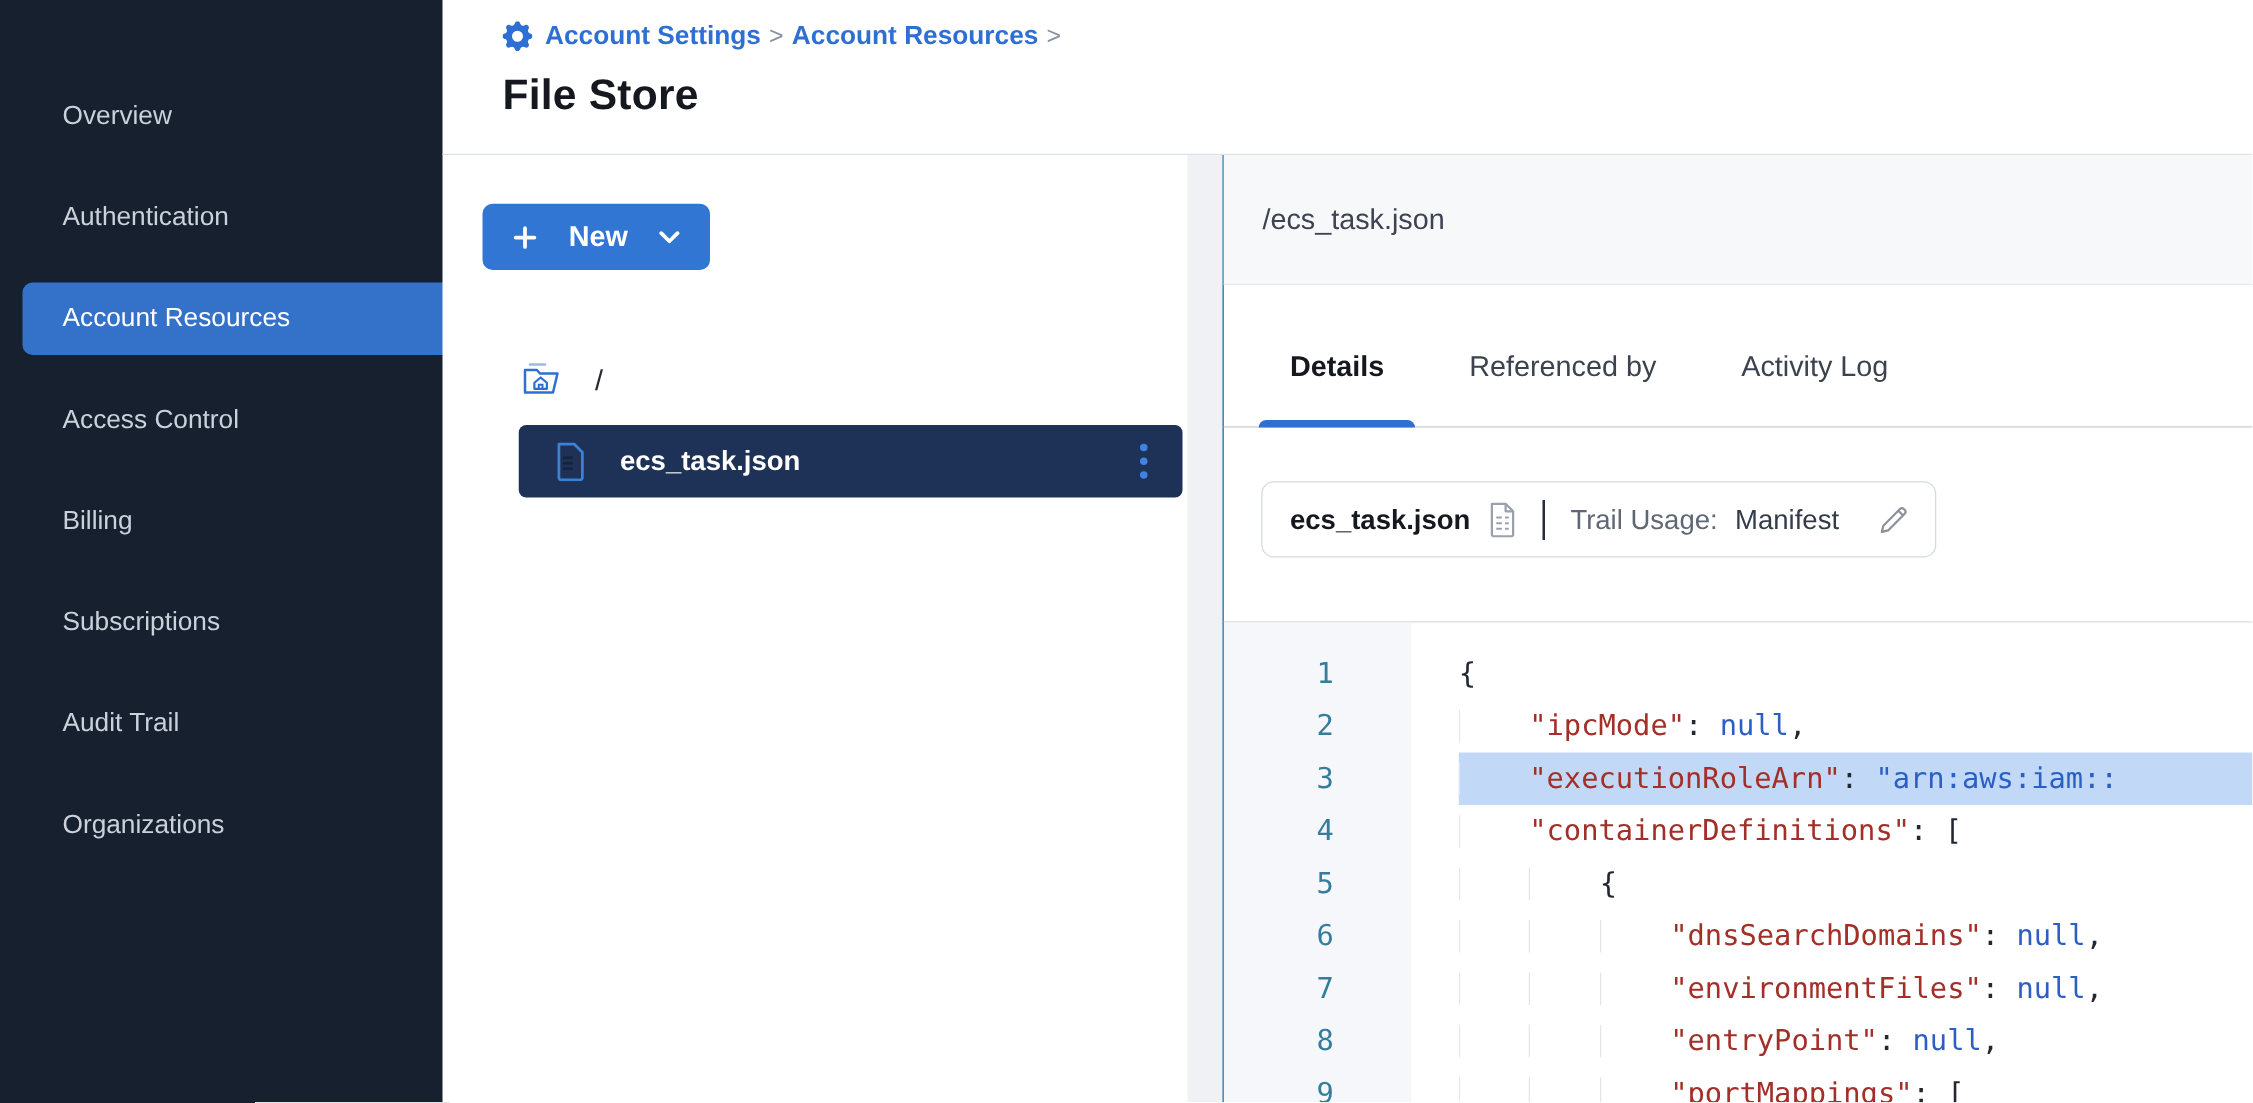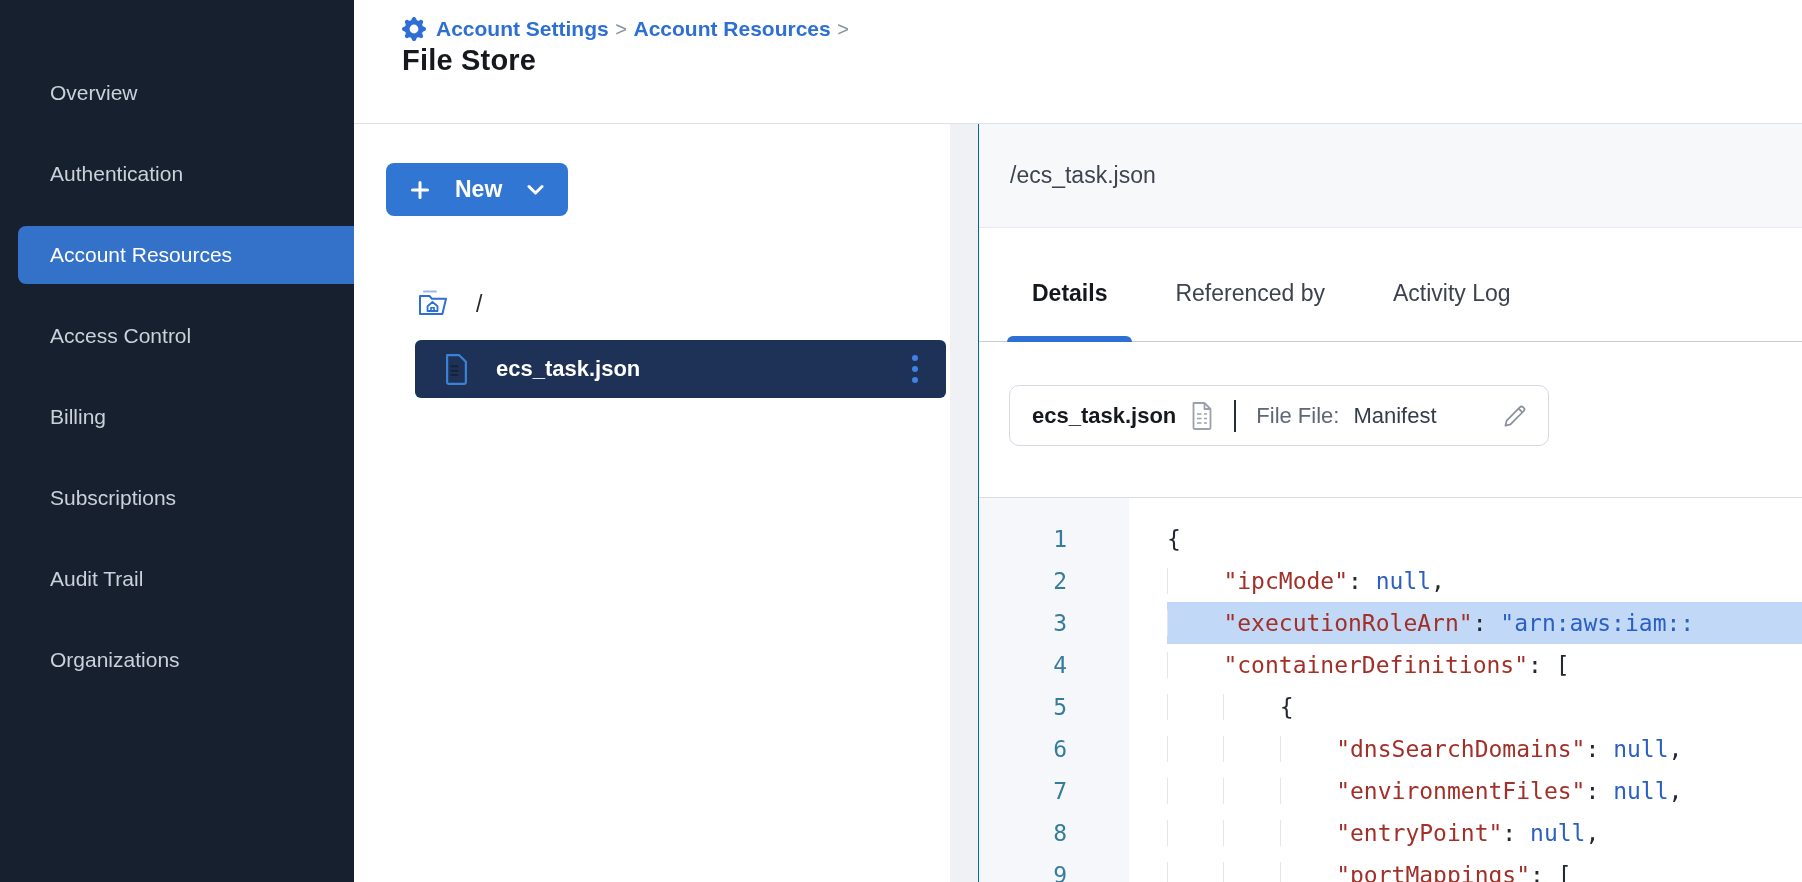--- a/index.html
+++ b/index.html
@@ -23,7 +23,7 @@
   .breadcrumb { display:flex; align-items:center; gap:10px; font-size:21px; font-weight:600; color:#2e6fd4; height:30px; }
   .crumb { color:#2e6fd4; cursor:pointer; }
   .crumb-sep { color:#8691a0; font-weight:400; font-size:20px; padding:0 1px; }
-  .page-title { font-size:29px; font-weight:700; color:#15181e; letter-spacing:.2px; }
+  .page-title { margin-top:13px; font-size:34px; font-weight:700; color:#15181e; letter-spacing:.2px; }
   
   .file-panel { position:absolute; left:354px; top:124px; width:596px; height:758px; background:#fff; }
   .btn-new {

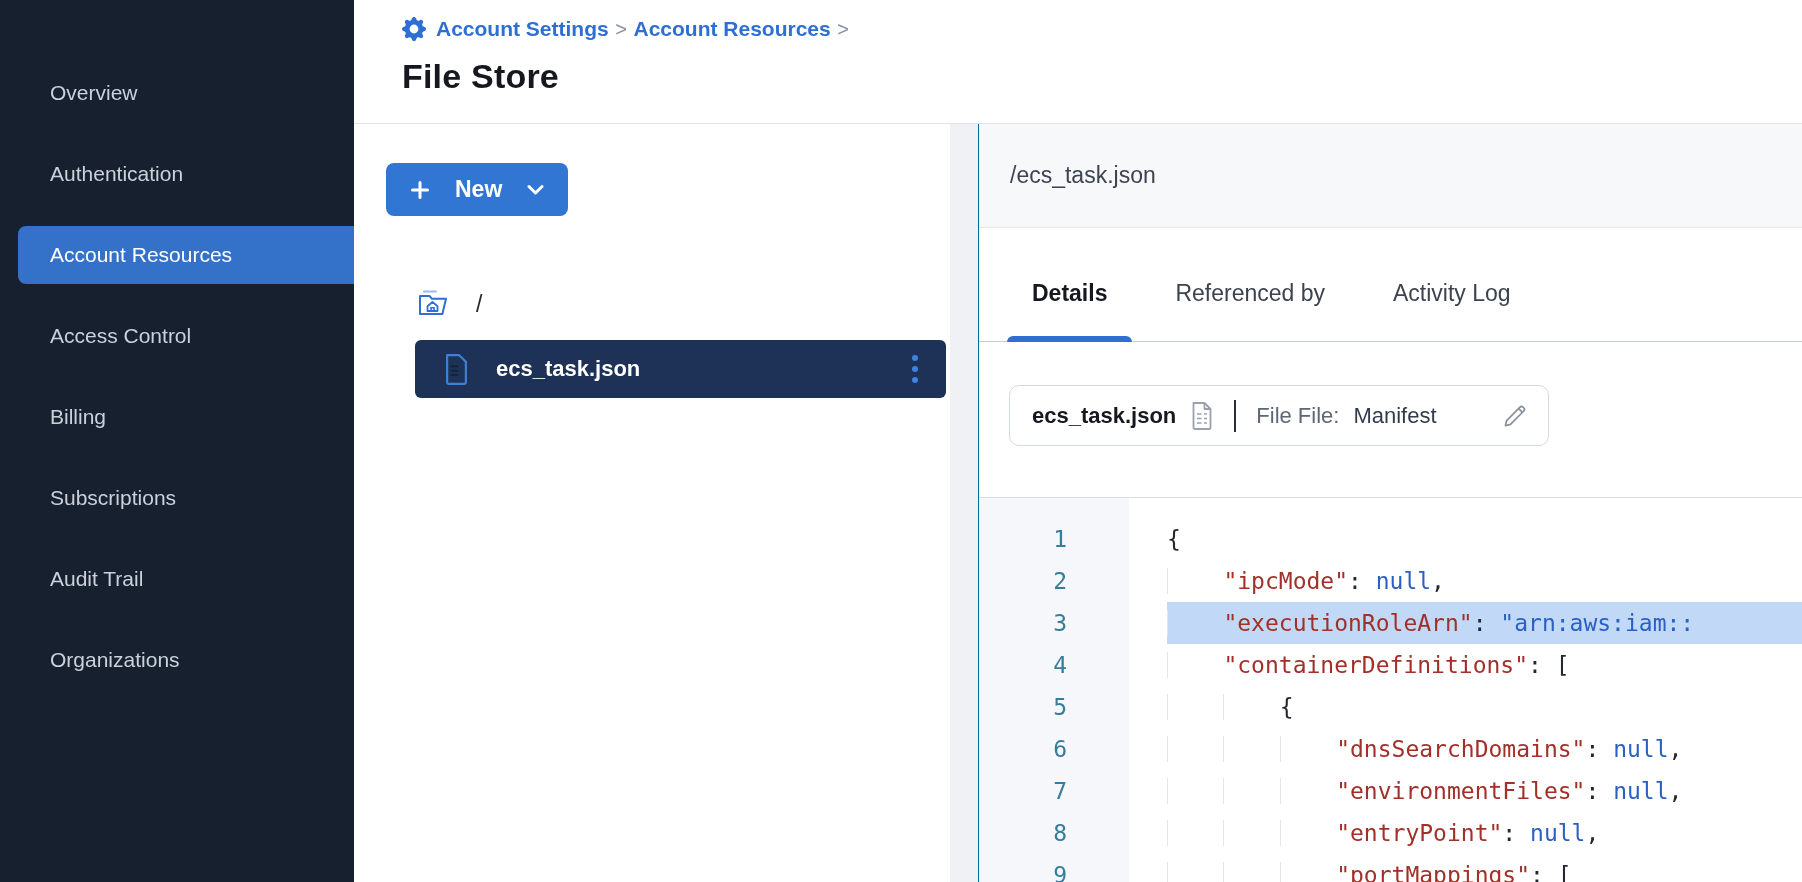--- a/index.html
+++ b/index.html
@@ -199,7 +199,7 @@
         </svg>
       </span>
       <span class="info-divider"></span>
-      <span class="info-usage-label">File File:</span>
+      <span class="info-usage-label">Trail Usage:</span>
       <span class="info-usage-value">Manifest</span>
       <button class="pencil-btn">
         <span class="icon">

